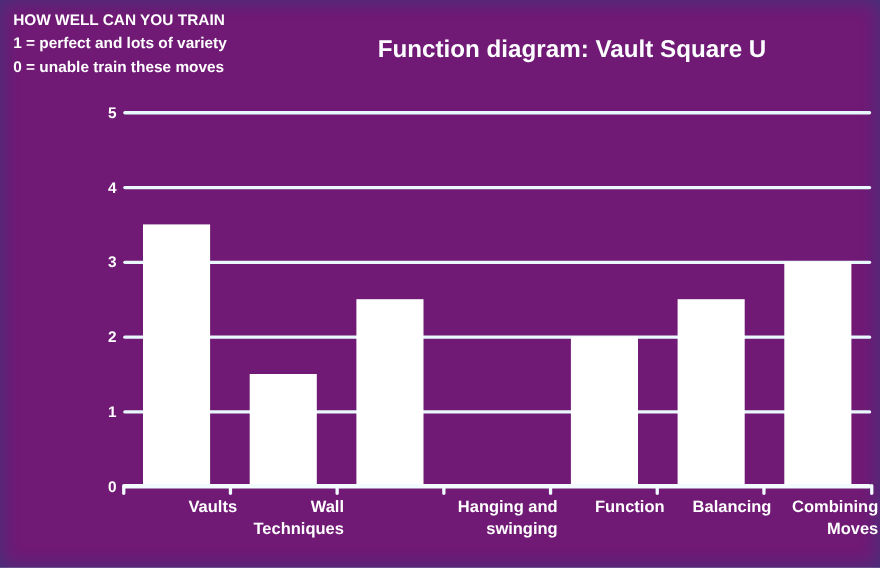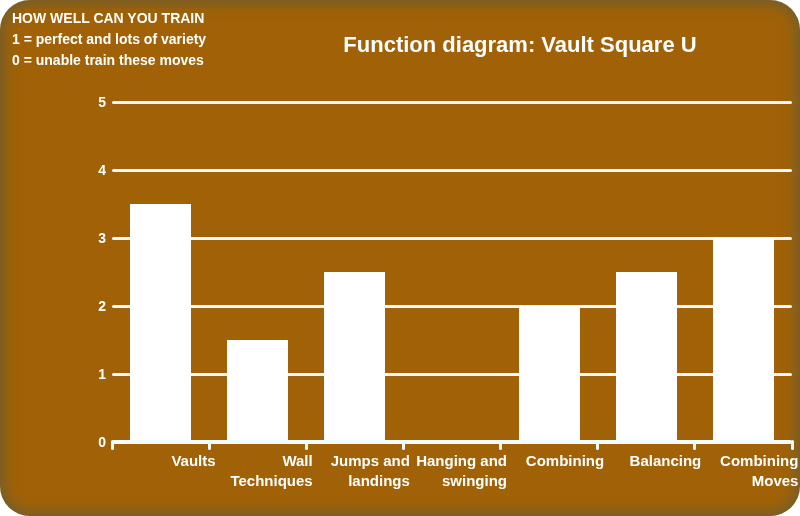--- a/index.html
+++ b/index.html
@@ -80,7 +80,7 @@
 </head>
 <body>
 
-<div class="canvas" style="background: #a16207; border-radius: 30px;">
+<div class="canvas" style="background: #701a75;">
   <div class="annotation">
     <div>HOW WELL CAN YOU TRAIN</div>
     <div>1 = perfect and lots of variety</div>

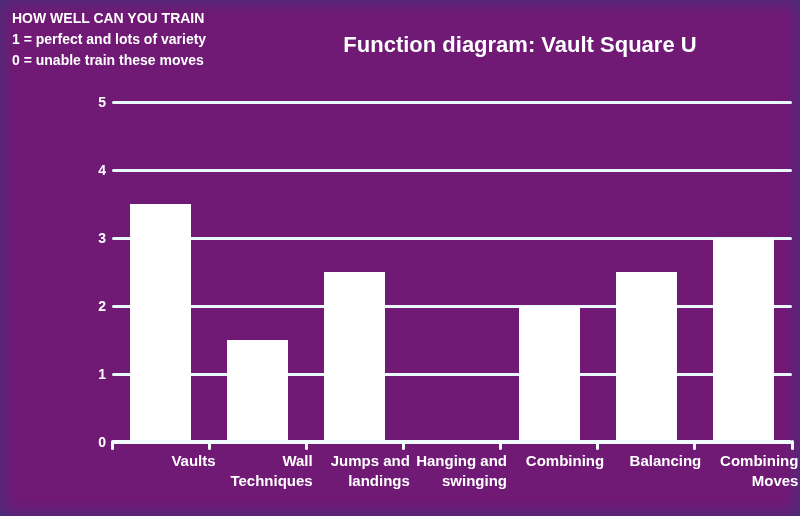--- a/index.html
+++ b/index.html
@@ -118,7 +118,6 @@
       <div class="x-tick" style="left: 790.5px; top: 440px; background: rgb(242, 251, 254);"></div>
       <div class="x-label" style="left: 105.571px; top: 451px; color: rgb(255, 255, 255);">Vaults</div>
       <div class="x-label" style="left: 202.714px; top: 451px; color: rgb(255, 255, 255);">Wall Techniques</div>
-      <div class="x-label" style="left: 299.857px; top: 451px; color: rgb(255, 255, 255);">Jumps and landings</div>
       <div class="x-label" style="left: 397px; top: 451px; color: rgb(255, 255, 255);">Hanging and swinging</div>
       <div class="x-label" style="left: 494.143px; top: 451px; color: rgb(255, 255, 255);">Combining</div>
       <div class="x-label" style="left: 688.429px; top: 451px; color: rgb(255, 255, 255);">Combining Moves</div>

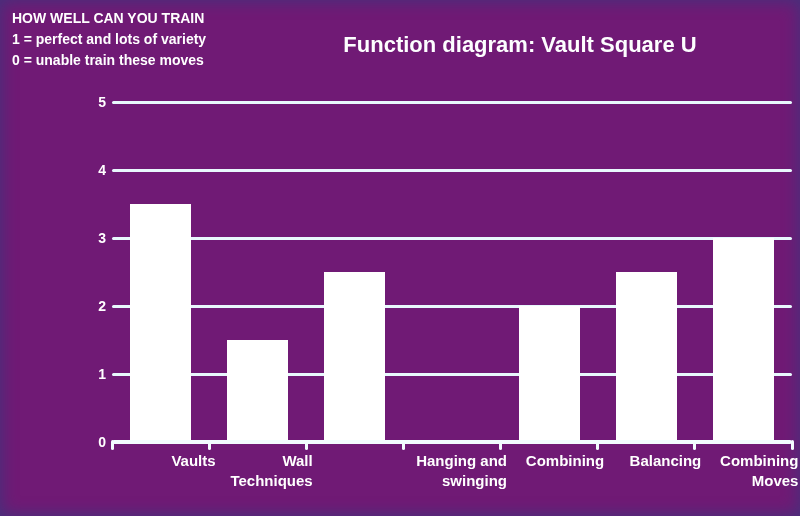--- a/index.html
+++ b/index.html
@@ -119,7 +119,7 @@
       <div class="x-label" style="left: 105.571px; top: 451px; color: rgb(255, 255, 255);">Vaults</div>
       <div class="x-label" style="left: 202.714px; top: 451px; color: rgb(255, 255, 255);">Wall Techniques</div>
       <div class="x-label" style="left: 397px; top: 451px; color: rgb(255, 255, 255);">Hanging and swinging</div>
-      <div class="x-label" style="left: 494.143px; top: 451px; color: rgb(255, 255, 255);">Combining</div>
+      <div class="x-label" style="left: 494.143px; top: 451px; color: rgb(255, 255, 255);">Function</div>
       <div class="x-label" style="left: 688.429px; top: 451px; color: rgb(255, 255, 255);">Combining Moves</div>
       <div class="x-label" style="left: 591.286px; top: 451px; color: rgb(255, 255, 255);">Balancing</div>
     </div>

